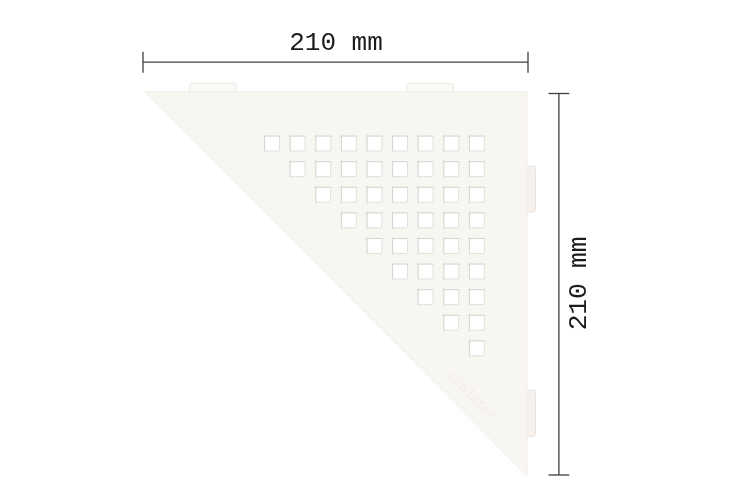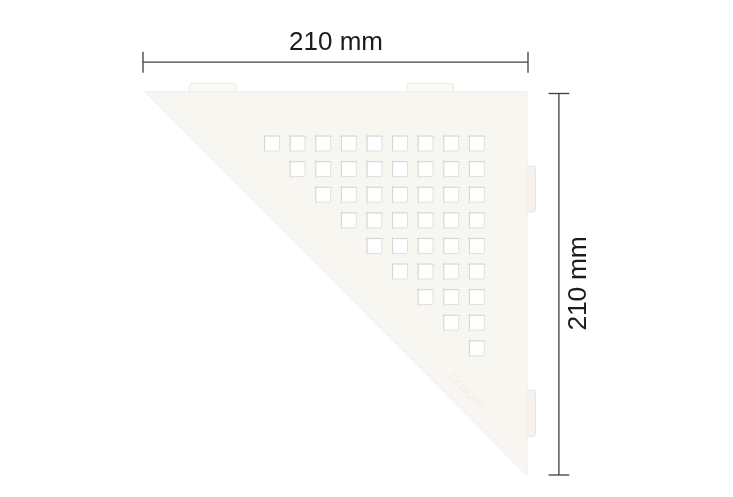--- a/index.html
+++ b/index.html
@@ -4,7 +4,7 @@
 <style>
   html,body { margin:0; padding:0; background:#ffffff; }
   .stage { position:relative; width:733px; height:497px; background:#ffffff;
-           font-family:Liberation Sans, sans-serif; }
+           font-family:Liberation Mono, monospace; }
 </style>
 </head>
 <body>

